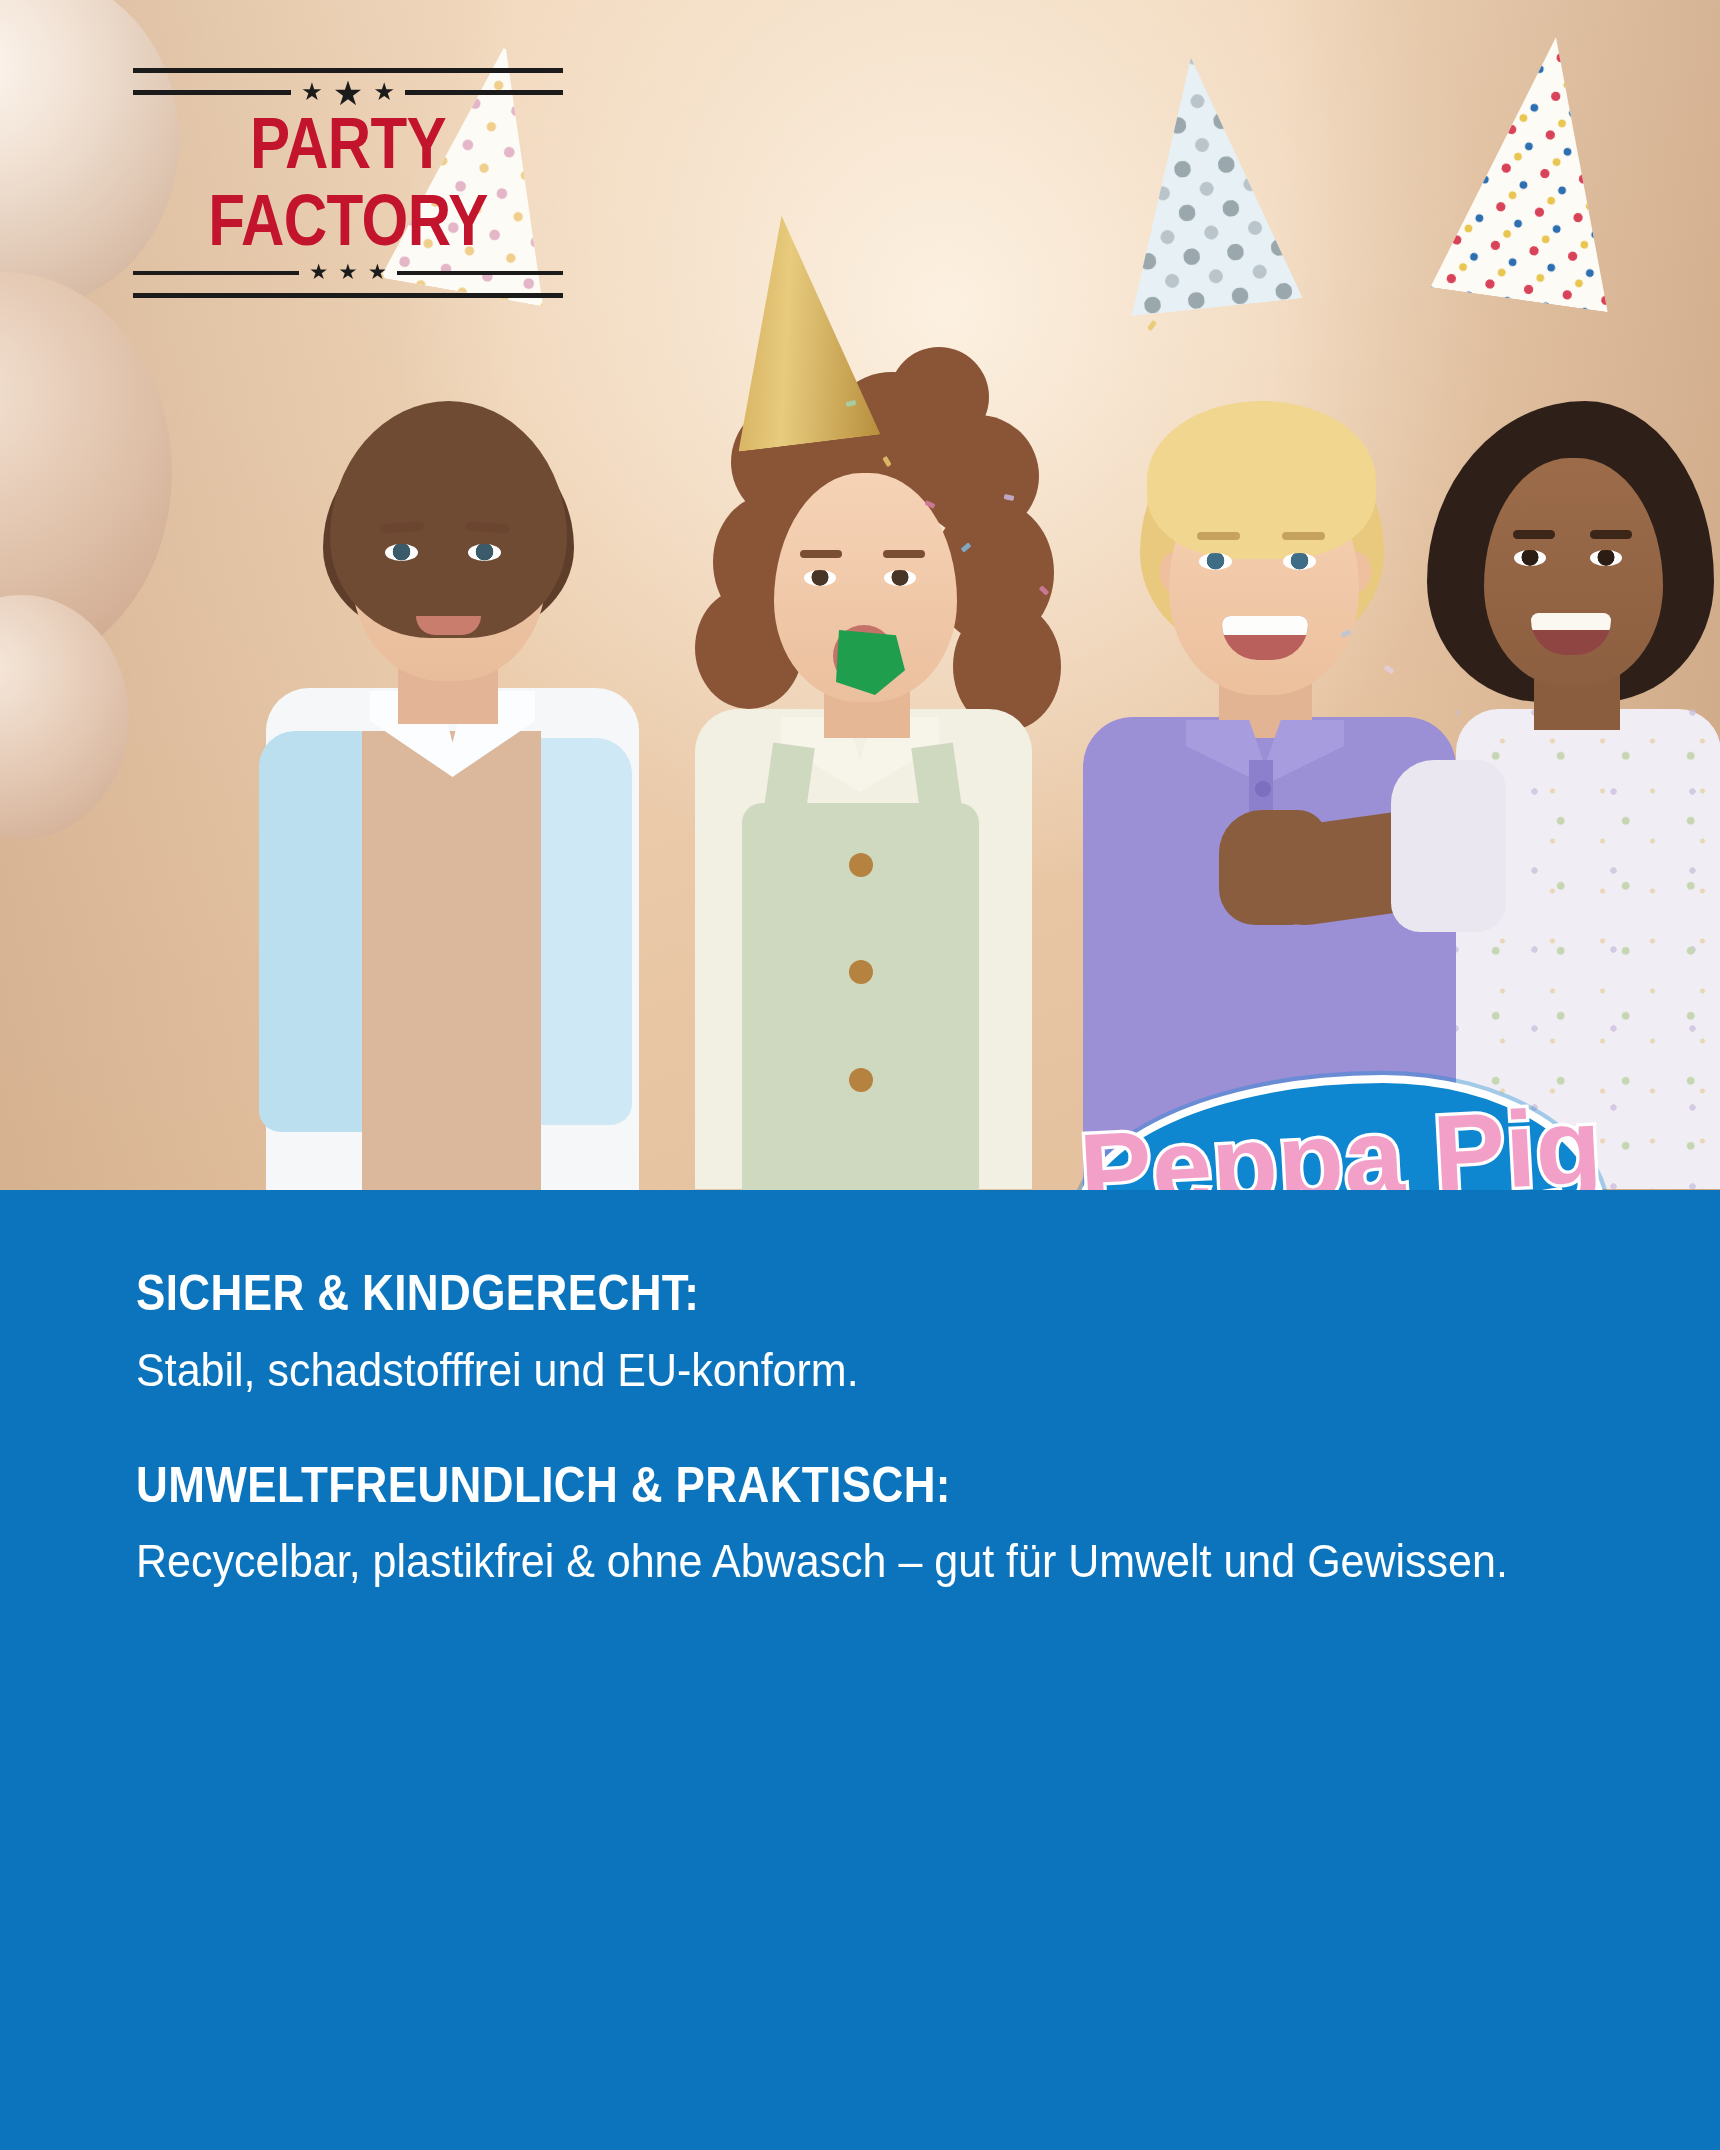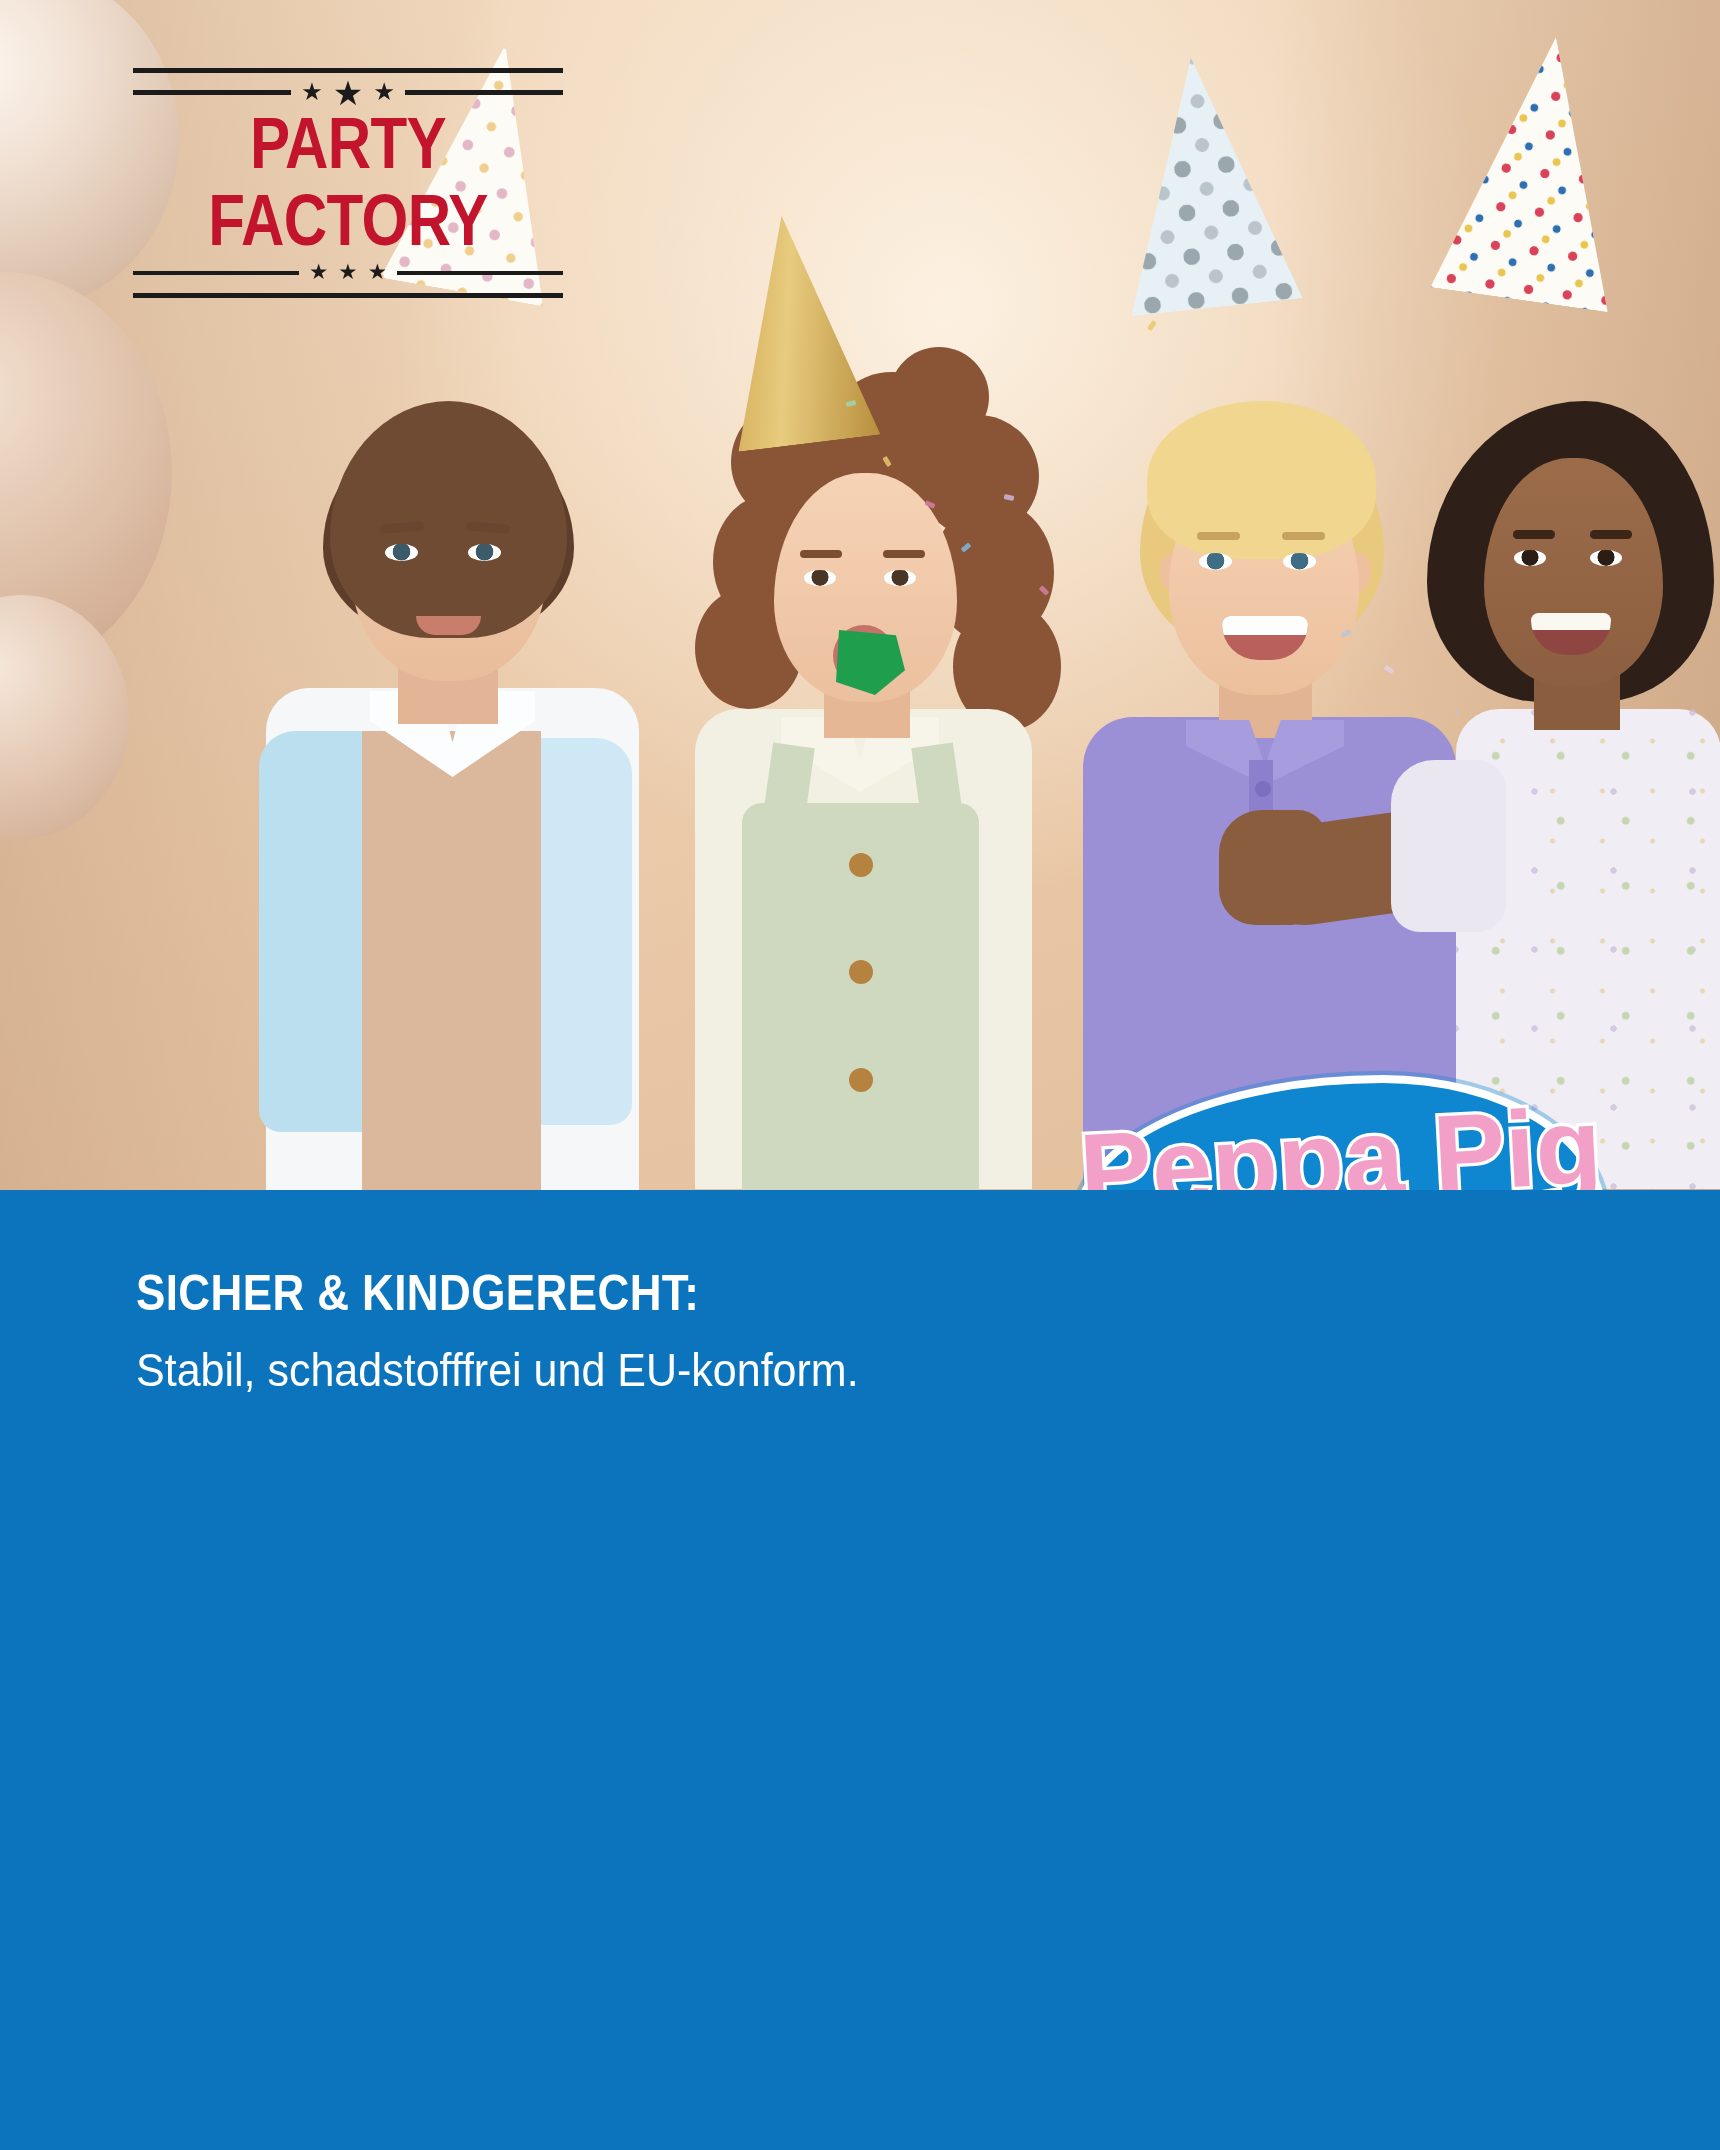--- a/index.html
+++ b/index.html
@@ -475,6 +475,10 @@
     </div>
 
 
+    <div class="block">
+      <h3>UMWELTFREUNDLICH &amp; PRAKTISCH:</h3>
+      <p>Recycelbar, plastikfrei &amp; ohne Abwasch – gut für Umwelt und Gewissen.</p>
+    </div>
 
   </div>
 </div>

